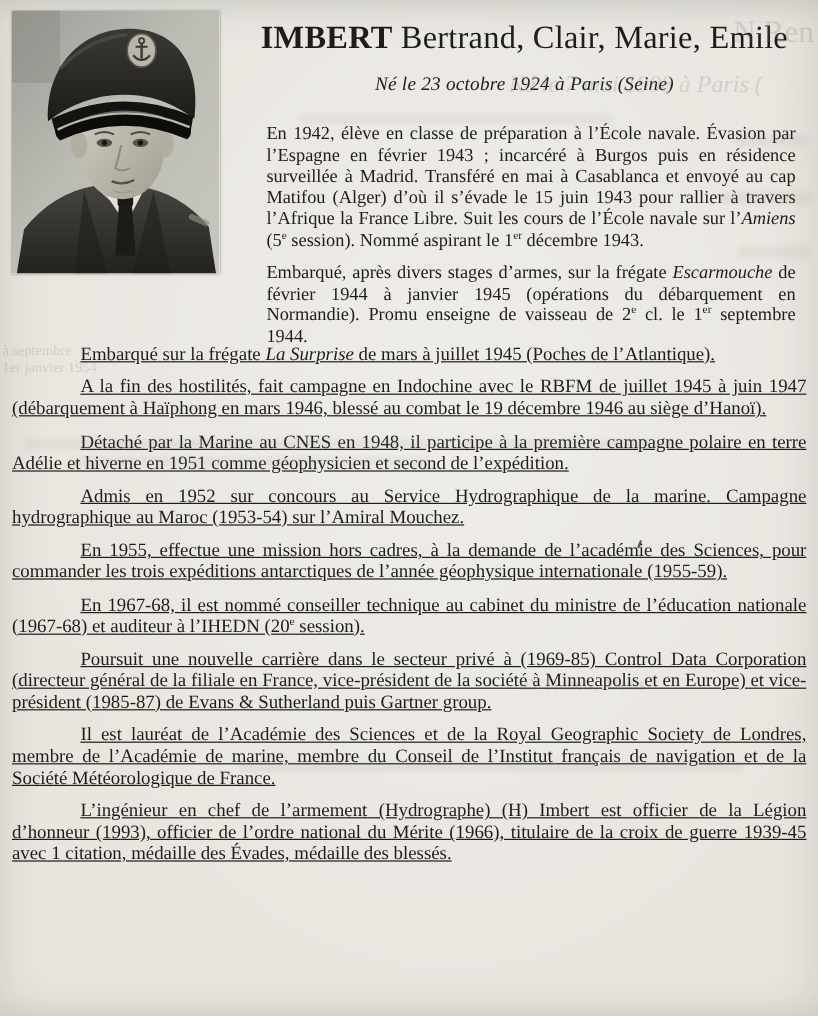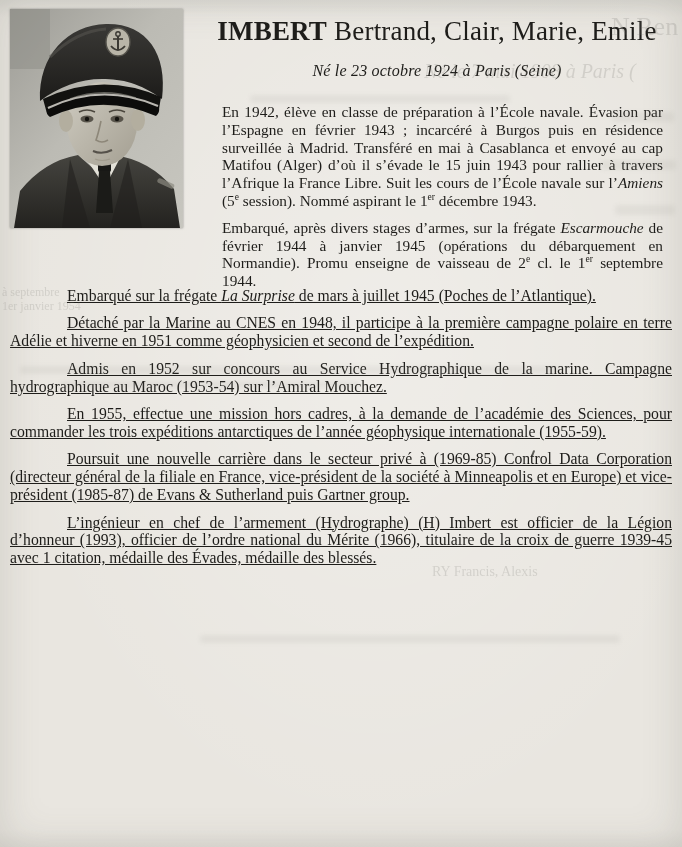--- a/index.html
+++ b/index.html
@@ -137,6 +137,7 @@
 
   <div class="bodytext">
       <p><span>Embarqué sur la frégate </span><span class="it">La Surprise</span><span> de mars à juillet 1945 (Poches de l’Atlantique).</span></p>
+      <p><span>A la fin des hostilités, fait campagne en Indochine avec le RBFM de juillet 1945 à juin 1947 (débarquement à Haïphong en mars 1946, blessé au combat le 19 décembre 1946 au siège d’Hanoï).</span></p>
       <p><span>Détaché par la Marine au CNES en 1948, il participe à la première campagne polaire en terre Adélie et hiverne en 1951 comme géophysicien et second de l’expédition.</span></p>
       <p><span>Admis en 1952 sur concours au Service Hydrographique de la marine. Campagne hydrographique au Maroc (1953-54) sur l’Amiral Mouchez.</span></p>
       <p><span>En 1955, effectue une mission hors cadres, à la demande de l’académie des Sciences, pour commander les trois expéditions antarctiques de l’année géophysique internationale (1955-59).</span></p>

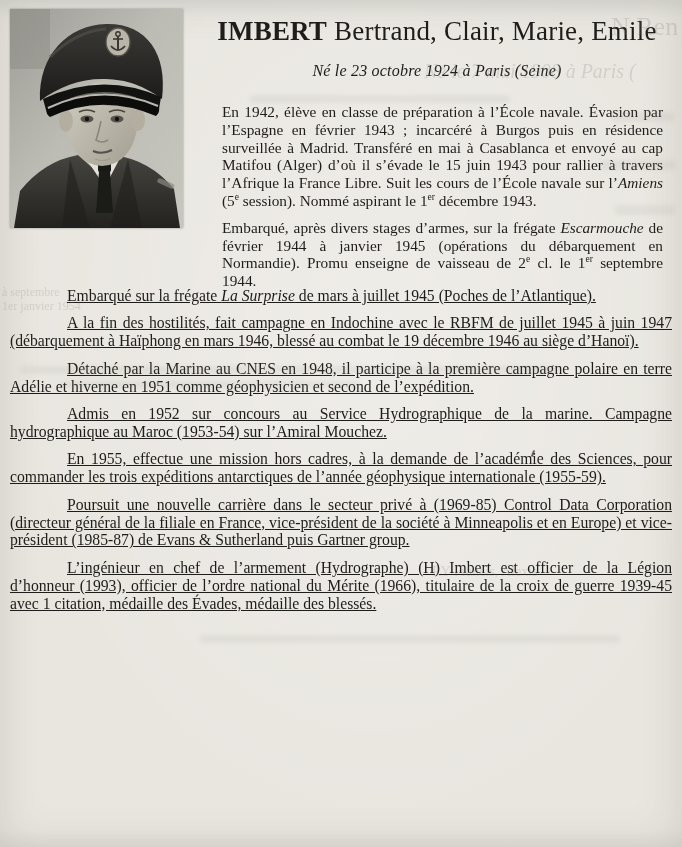--- a/index.html
+++ b/index.html
@@ -141,6 +141,7 @@
       <p><span>Détaché par la Marine au CNES en 1948, il participe à la première campagne polaire en terre Adélie et hiverne en 1951 comme géophysicien et second de l’expédition.</span></p>
       <p><span>Admis en 1952 sur concours au Service Hydrographique de la marine. Campagne hydrographique au Maroc (1953-54) sur l’Amiral Mouchez.</span></p>
       <p><span>En 1955, effectue une mission hors cadres, à la demande de l’académie des Sciences, pour commander les trois expéditions antarctiques de l’année géophysique internationale (1955-59).</span></p>
+      <p><span>En 1967-68, il est nommé conseiller technique au cabinet du ministre de l’éducation nationale (1967-68) et auditeur à l’IHEDN (20</span><span class="sup">e</span><span> session).</span></p>
       <p><span>Poursuit une nouvelle carrière dans le secteur privé à (1969-85) Control Data Corporation (directeur général de la filiale en France, vice-président de la société à Minneapolis et en Europe) et vice-président (1985-87) de Evans &amp; Sutherland puis Gartner group.</span></p>
       <p><span>L’ingénieur en chef de l’armement (Hydrographe) (H) Imbert est officier de la Légion d’honneur (1993), officier de l’ordre national du Mérite (1966), titulaire de la croix de guerre 1939-45 avec 1 citation, médaille des Évades, médaille des blessés.</span></p>
     </div>

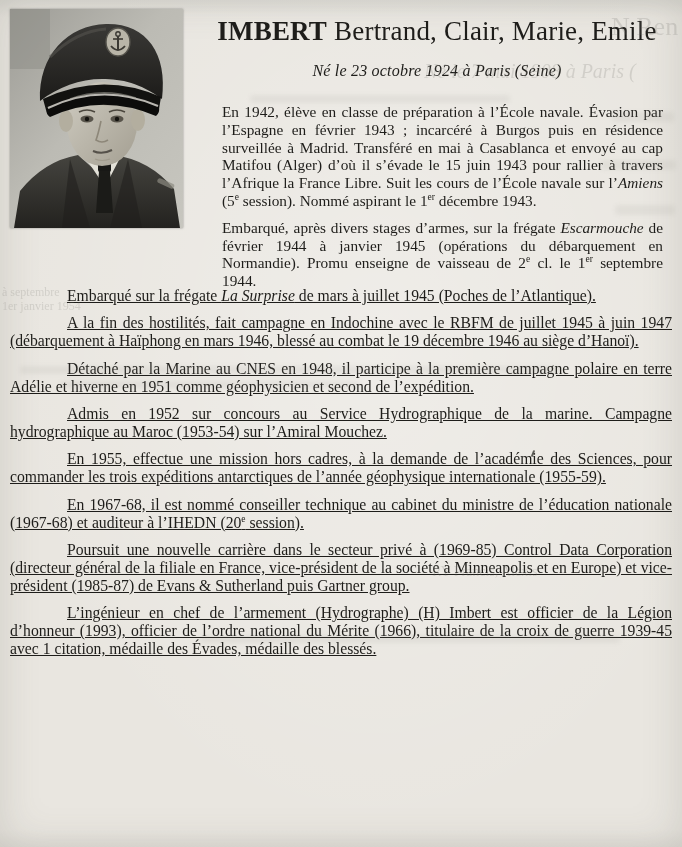--- a/index.html
+++ b/index.html
@@ -143,6 +143,7 @@
       <p><span>En 1955, effectue une mission hors cadres, à la demande de l’académie des Sciences, pour commander les trois expéditions antarctiques de l’année géophysique internationale (1955-59).</span></p>
       <p><span>En 1967-68, il est nommé conseiller technique au cabinet du ministre de l’éducation nationale (1967-68) et auditeur à l’IHEDN (20</span><span class="sup">e</span><span> session).</span></p>
       <p><span>Poursuit une nouvelle carrière dans le secteur privé à (1969-85) Control Data Corporation (directeur général de la filiale en France, vice-président de la société à Minneapolis et en Europe) et vice-président (1985-87) de Evans &amp; Sutherland puis Gartner group.</span></p>
+      <p><span>Il est lauréat de l’Académie des Sciences et de la Royal Geographic Society de Londres, membre de l’Académie de marine, membre du Conseil de l’Institut français de navigation et de la Société Météorologique de France.</span></p>
       <p><span>L’ingénieur en chef de l’armement (Hydrographe) (H) Imbert est officier de la Légion d’honneur (1993), officier de l’ordre national du Mérite (1966), titulaire de la croix de guerre 1939-45 avec 1 citation, médaille des Évades, médaille des blessés.</span></p>
     </div>
 

